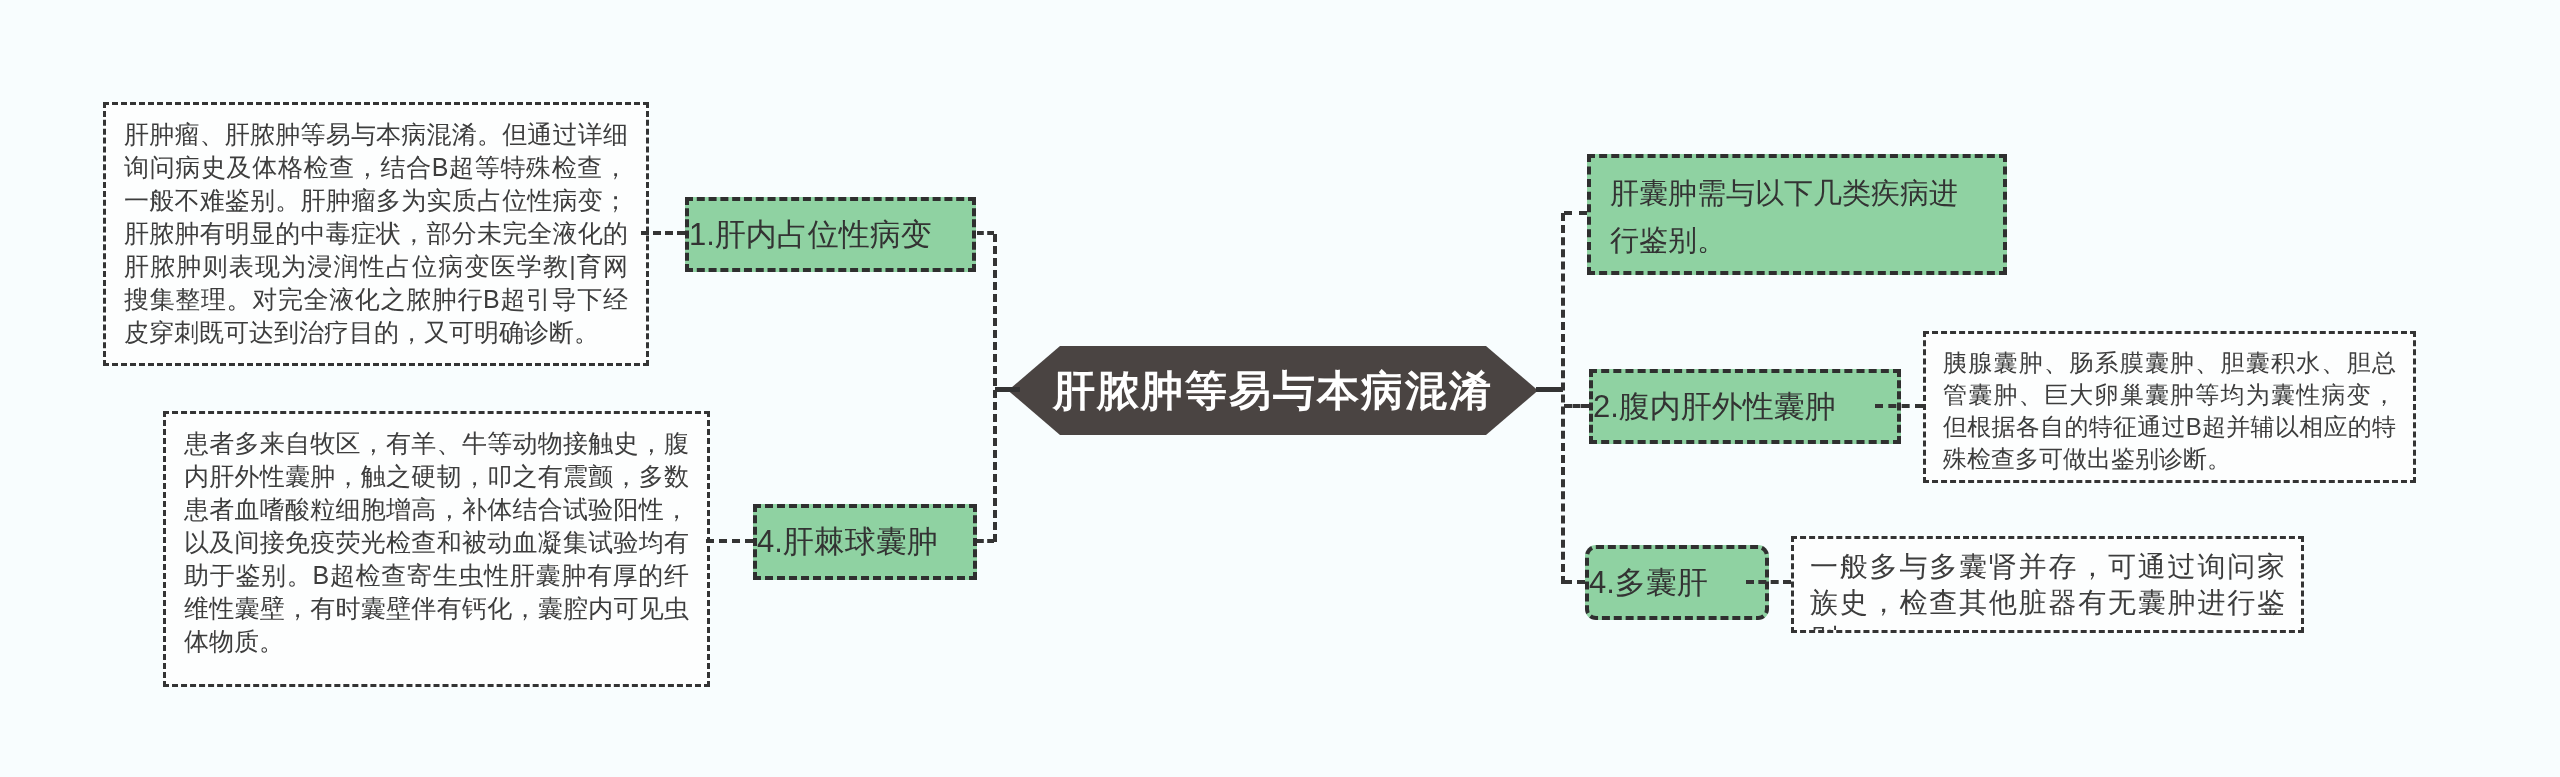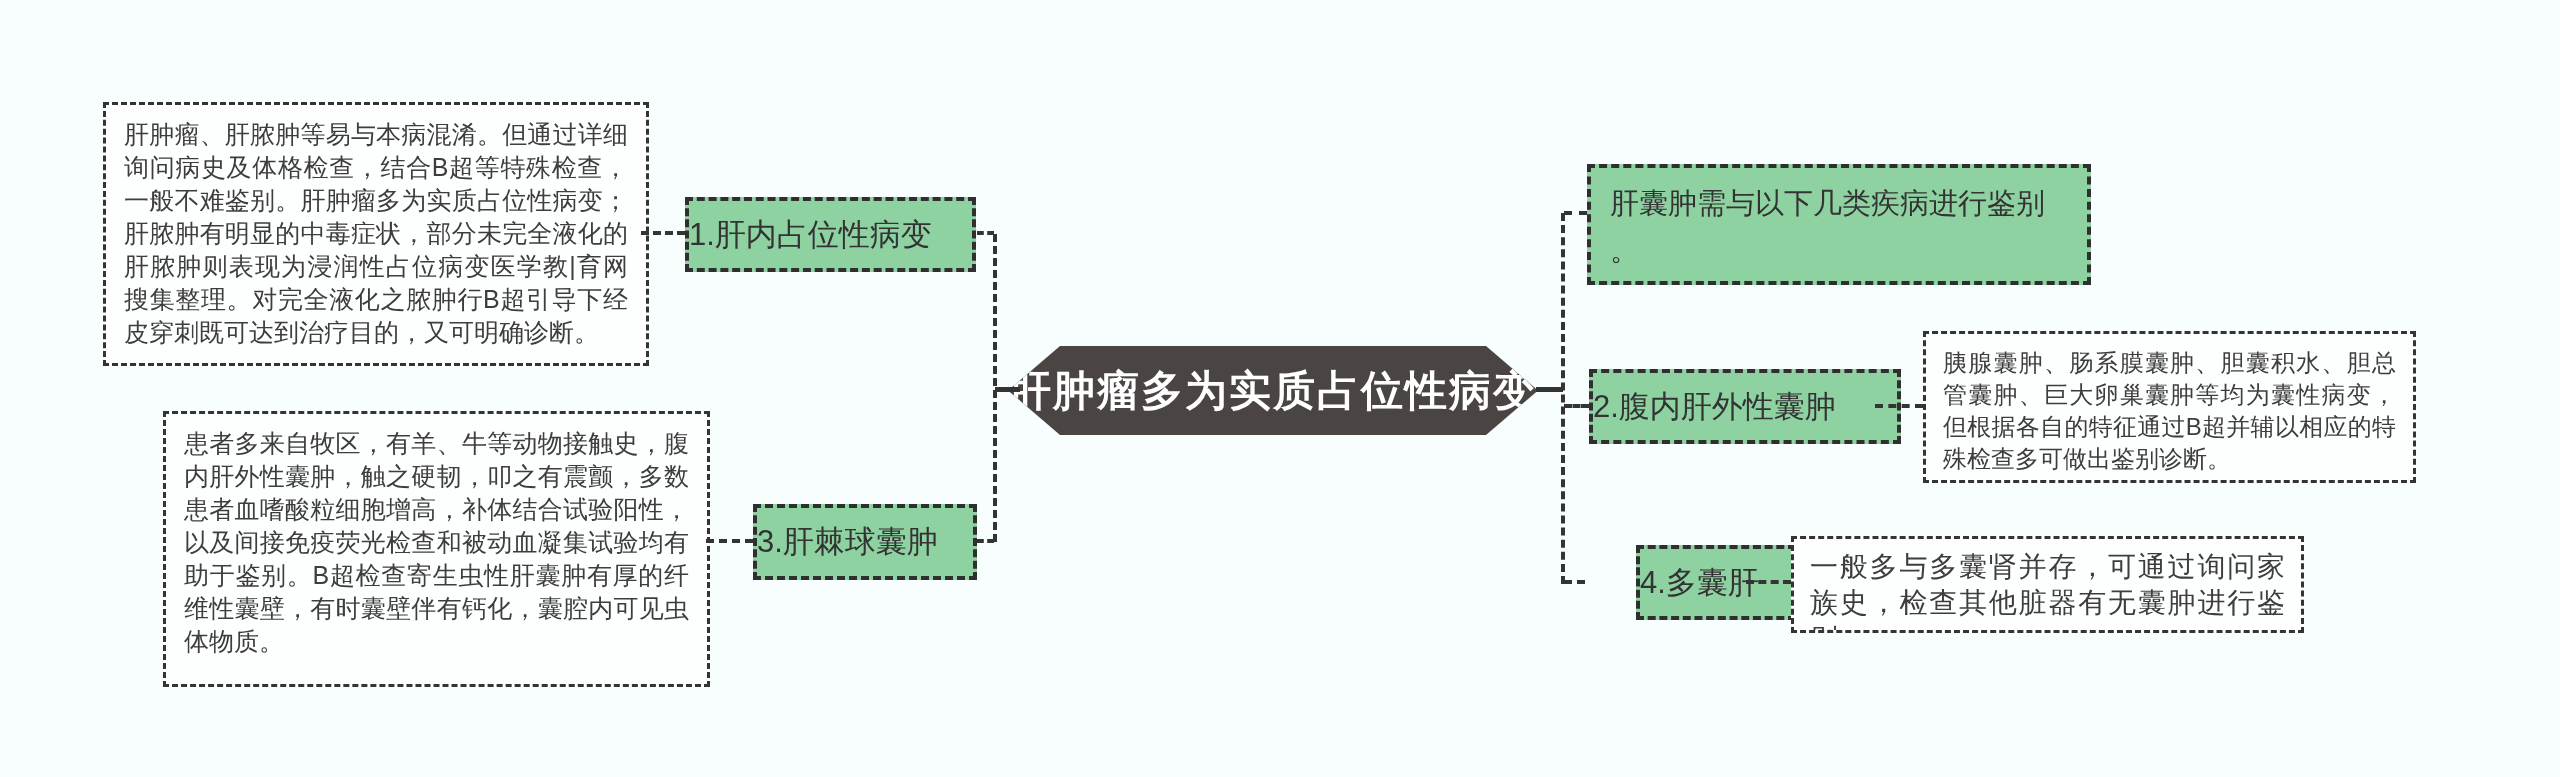--- a/index.html
+++ b/index.html
@@ -97,7 +97,7 @@
     <span class="label">肝肿瘤多为实质占位性病变</span>
   </div>
 
-  <div class="topic-box" style="left:1587px; top:154px; width:504px; height:121px;margin-top:10px;">肝囊肿需与以下几类疾病进行鉴别。</div>
+  <div class="topic-box" style="left:1587px; top:154px; width:420px; height:121px;">肝囊肿需与以下几类疾病进行鉴别。</div>
 
   <div class="topic-node" style="left:1589px; top:369px; width:312px; height:75px;">
     <span>2.腹内肝外性囊肿</span>

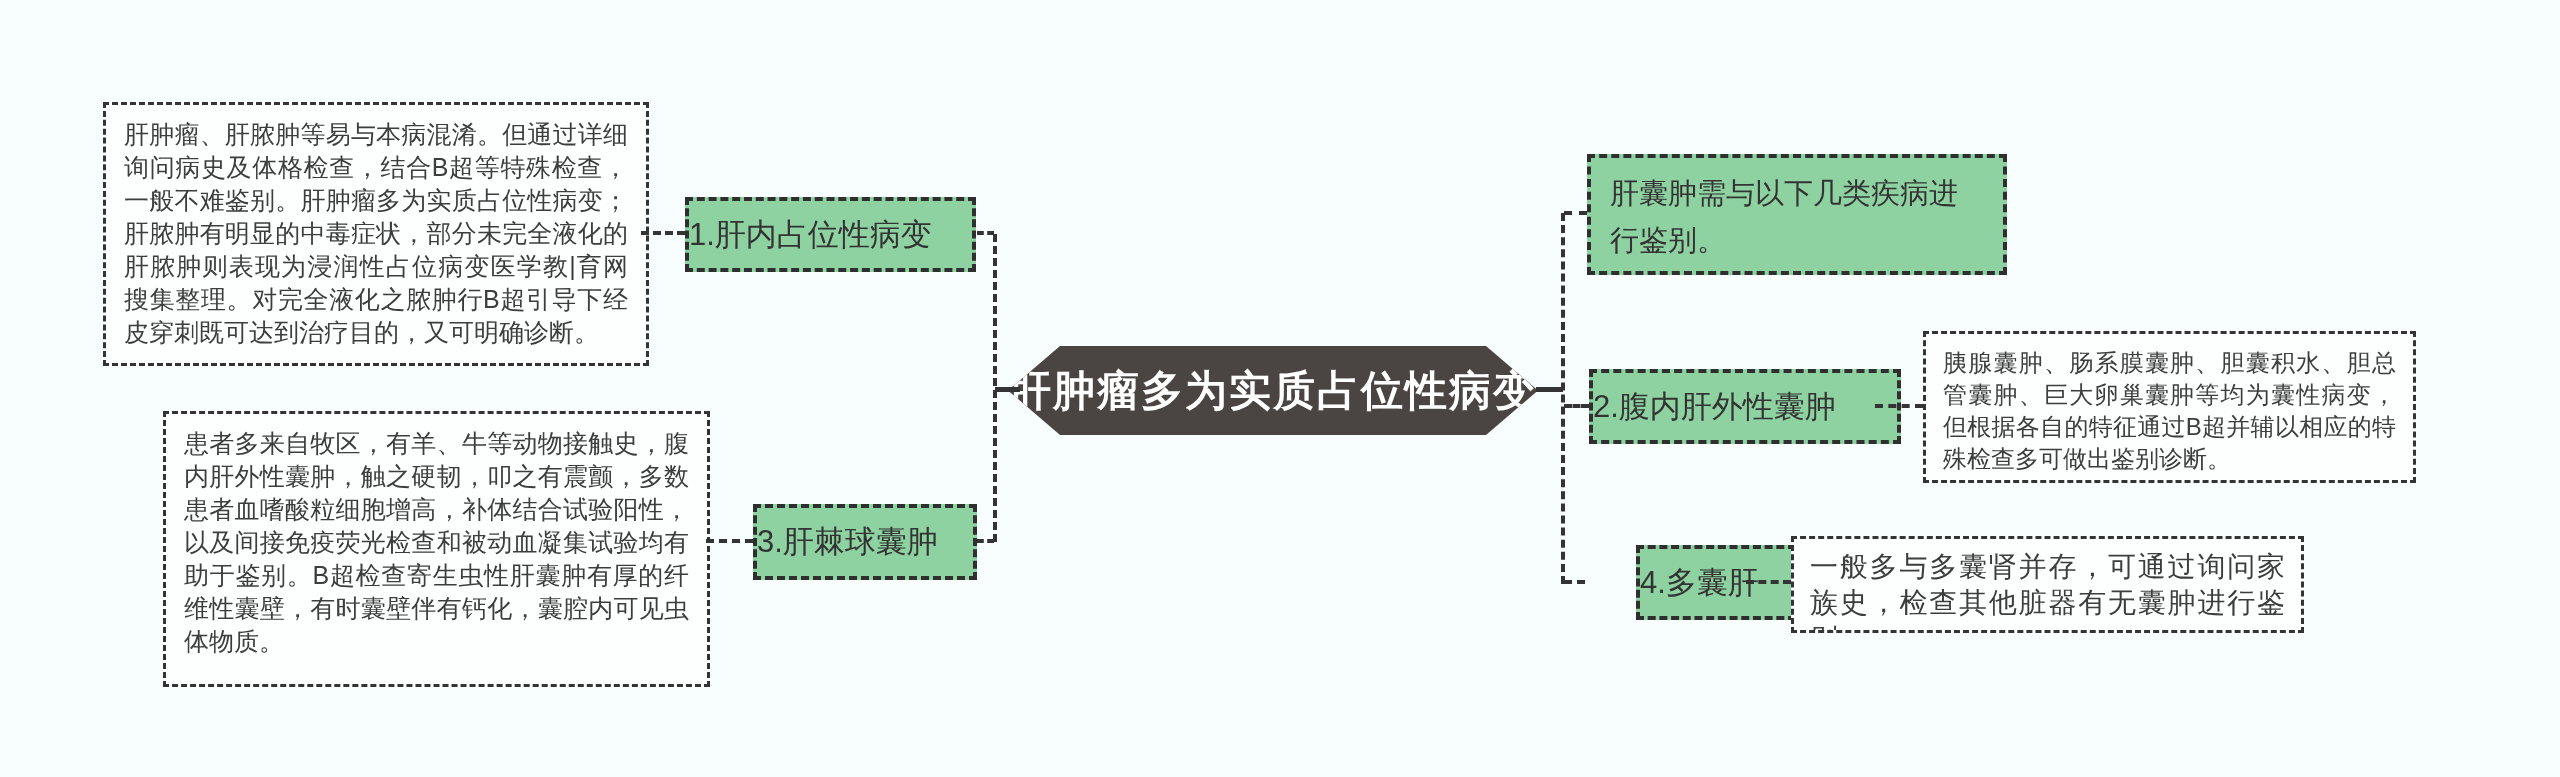--- a/index.html
+++ b/index.html
@@ -94,7 +94,7 @@
   </div>
 
   <div class="center-node">
-    <span class="label">肝肿瘤多为实质占位性病变</span>
+    <span class="label">肝脓肿等易与本病混淆</span>
   </div>
 
   <div class="topic-box" style="left:1587px; top:154px; width:420px; height:121px;">肝囊肿需与以下几类疾病进行鉴别。</div>

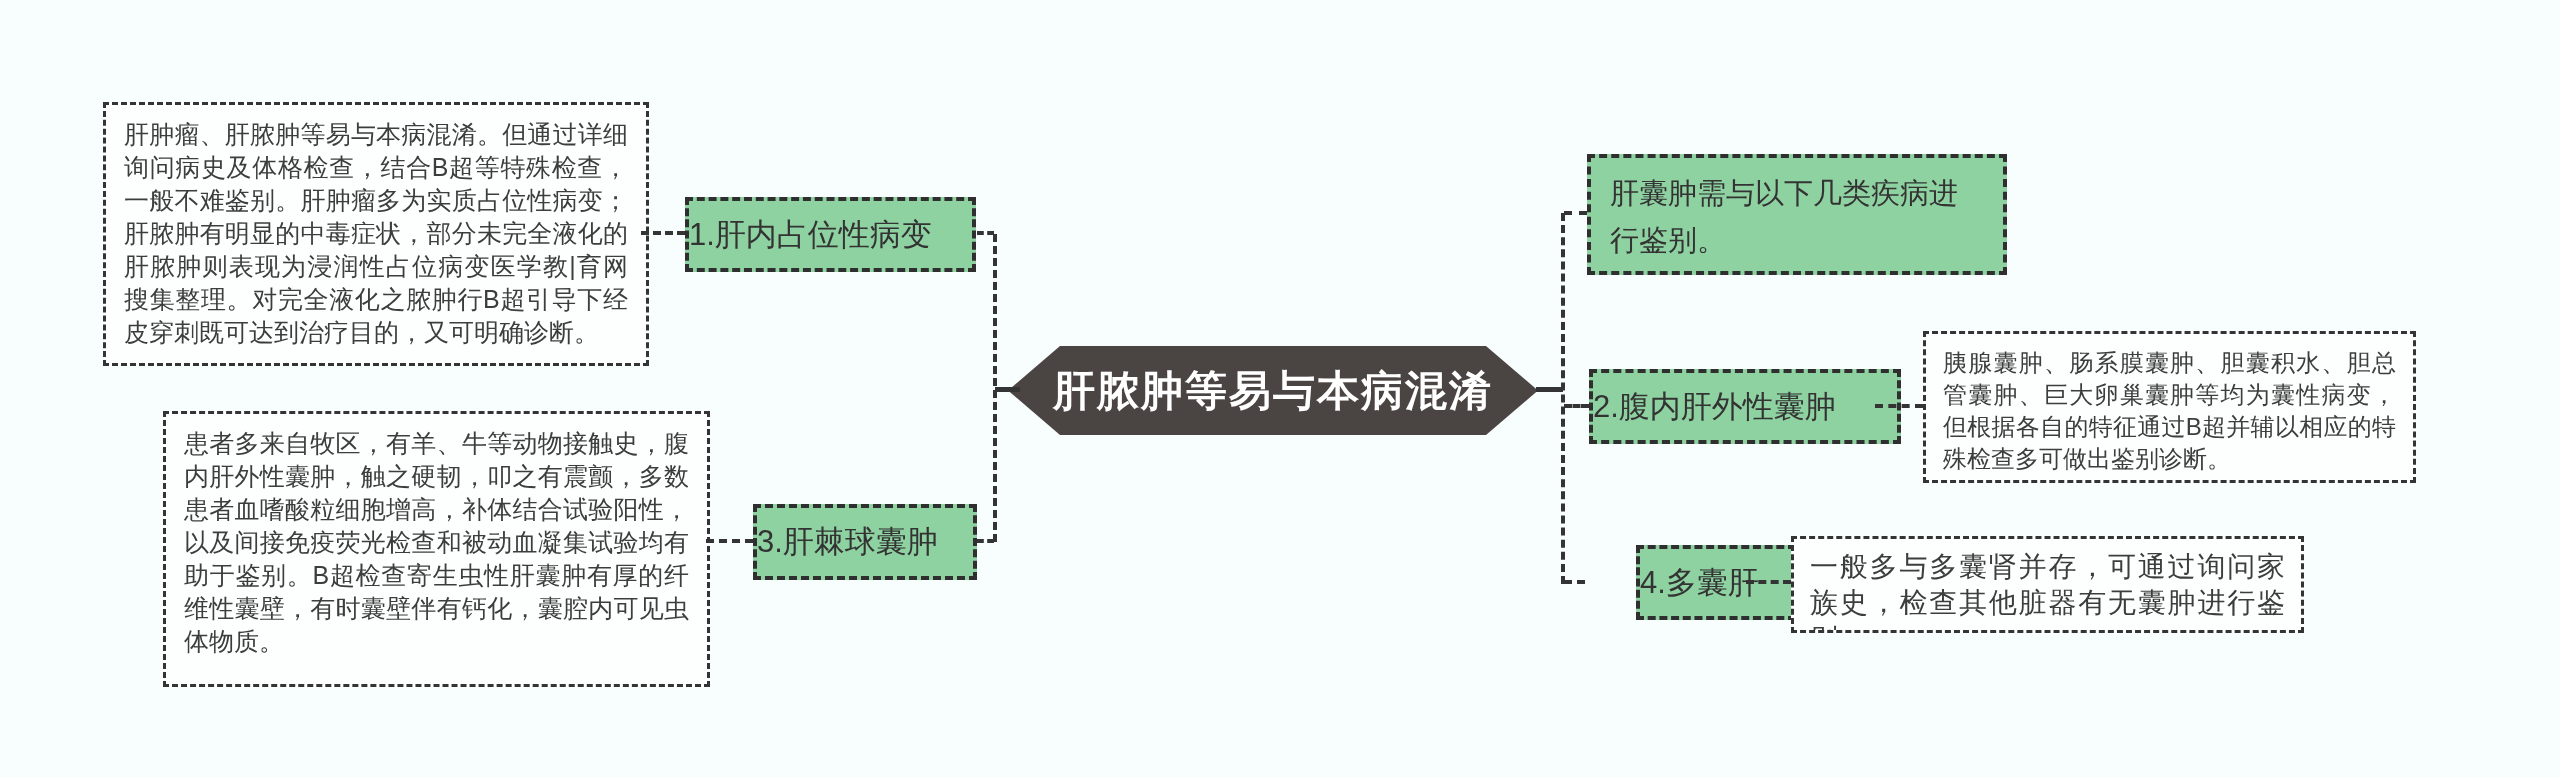--- a/index.html
+++ b/index.html
@@ -90,7 +90,7 @@
   </div>
 
   <div class="topic-node" style="left:753px; top:504px; width:224px; height:76px;">
-    <span>3.肝棘球囊肿</span>
+    <span>4.肝棘球囊肿</span>
   </div>
 
   <div class="center-node">

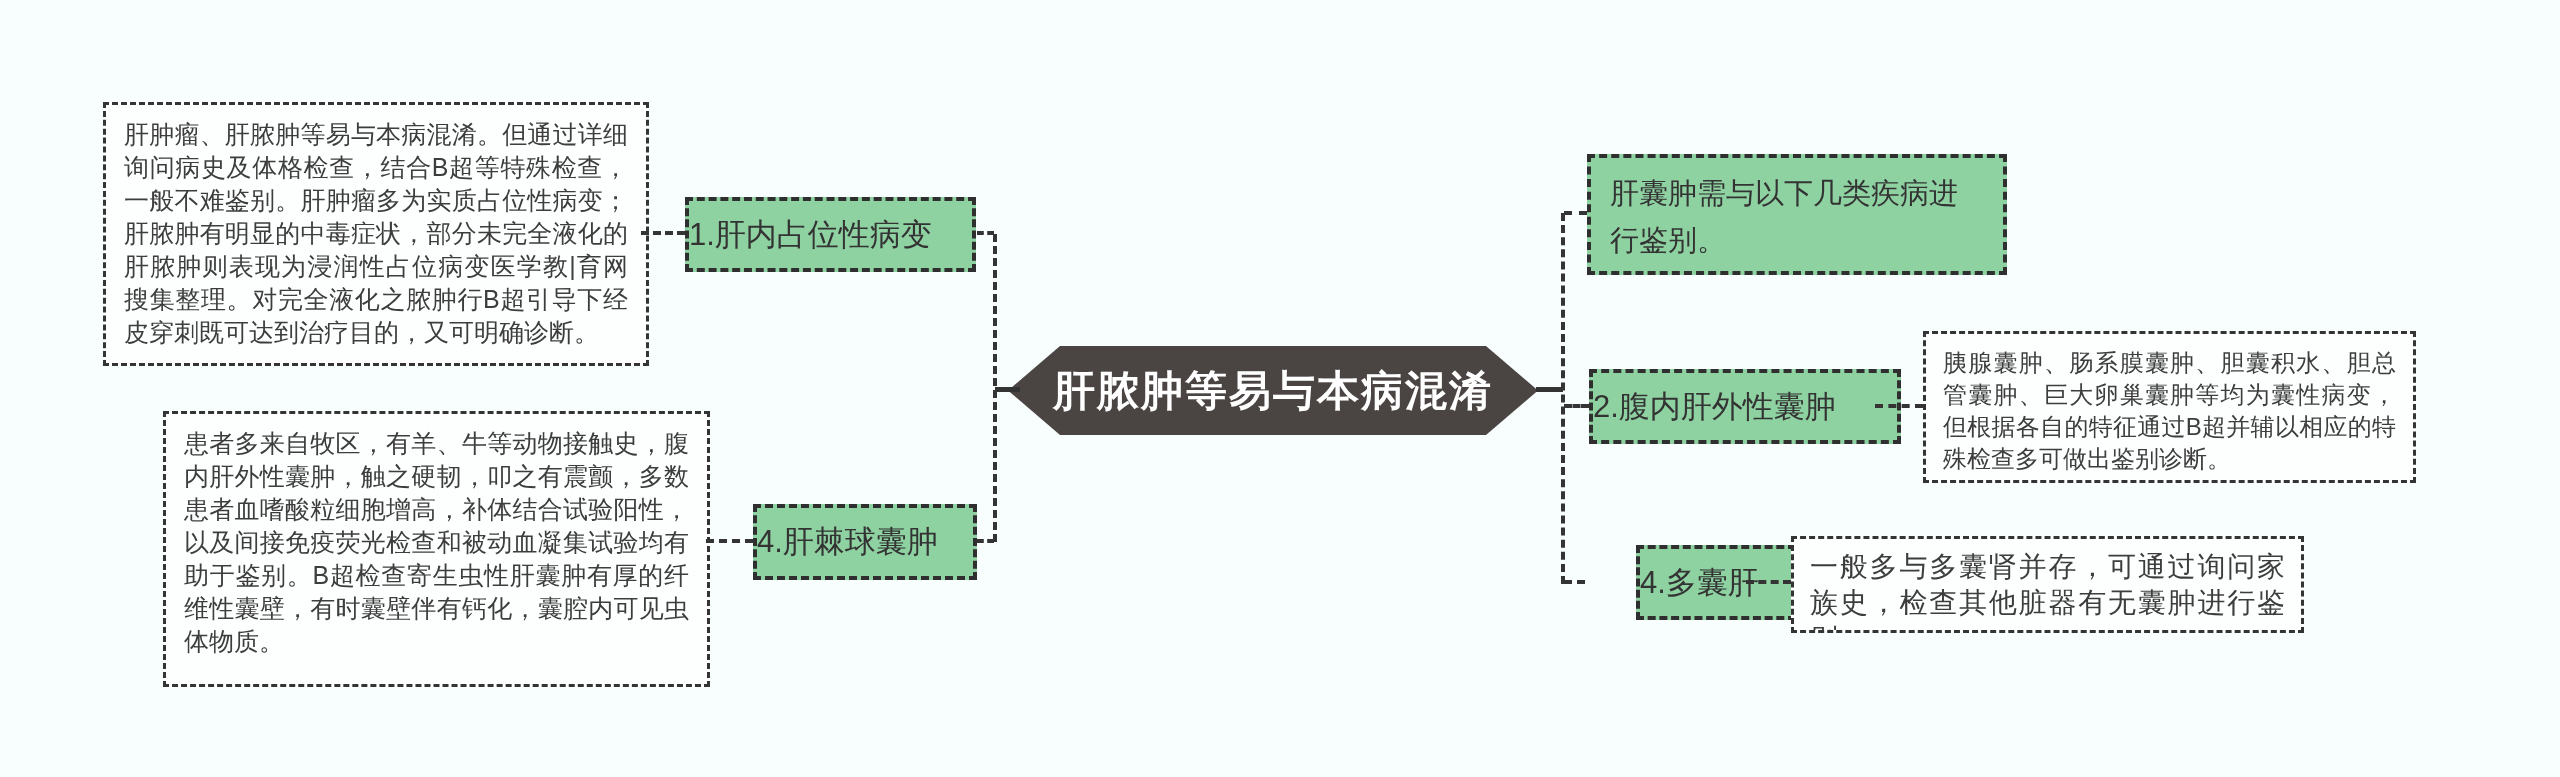--- a/index.html
+++ b/index.html
@@ -103,7 +103,7 @@
     <span>2.腹内肝外性囊肿</span>
   </div>
 
-  <div class="topic-node" style="left:1636px; top:545px; width:160px; height:75px;">
+  <div class="topic-node" style="left:1585px; top:545px; width:184px; height:75px;border-radius:11px;">
     <span>4.多囊肝</span>
   </div>
 

